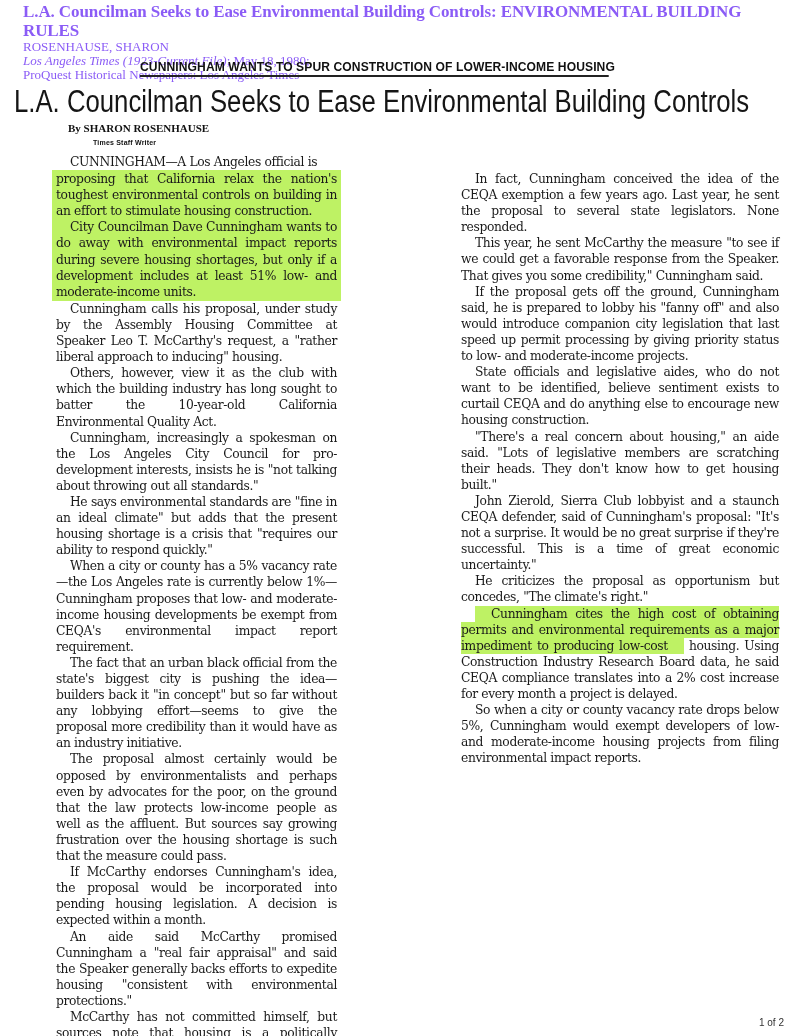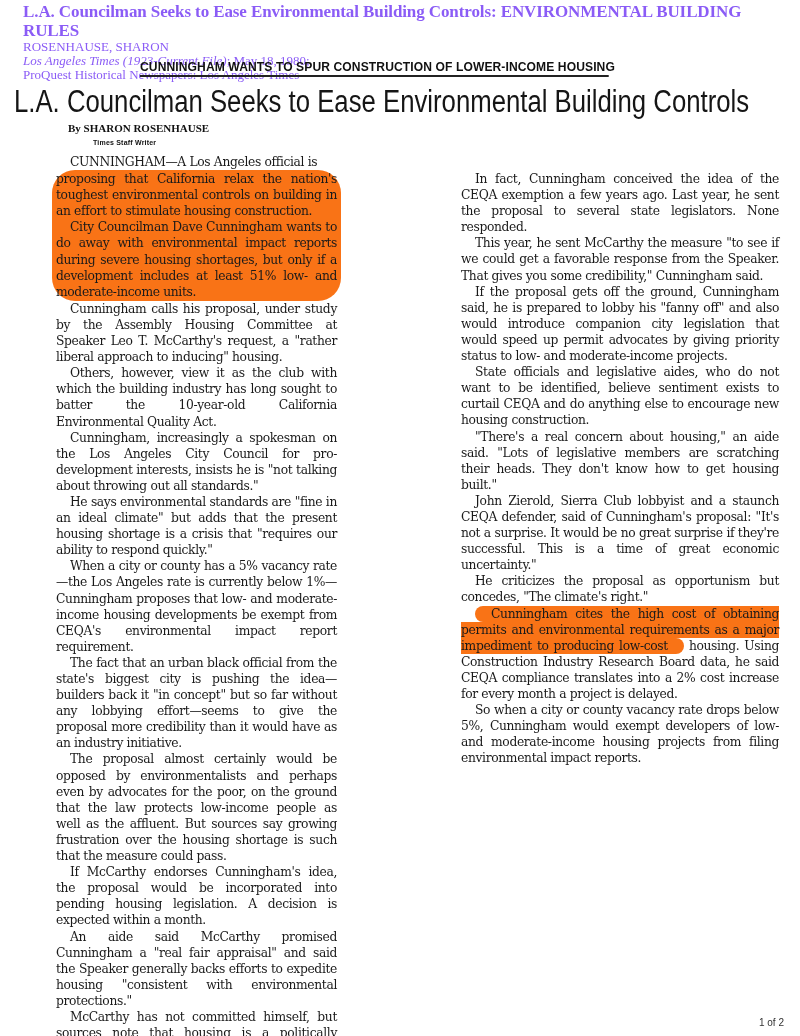--- a/index.html
+++ b/index.html
@@ -16,7 +16,7 @@
   .col-left { left: 56px; top: 154px; width: 281px; }
   .col-right { left: 461px; top: 171px; width: 318px; }
   .para { margin: 0; text-indent: 14px; }
-  .hl { background: #f97316; margin-left: -4px; margin-right: -4px; padding: 1px 4px; border-radius: 23px; }
+  .hl { background: #bef264; margin-left: -4px; margin-right: -4px; padding: 1px 4px; }
   .pager { position: absolute; right: 16px; top: 1017px; font-family: "Liberation Sans", sans-serif; font-size: 10px; color: #333; }
 </style>
 </head>

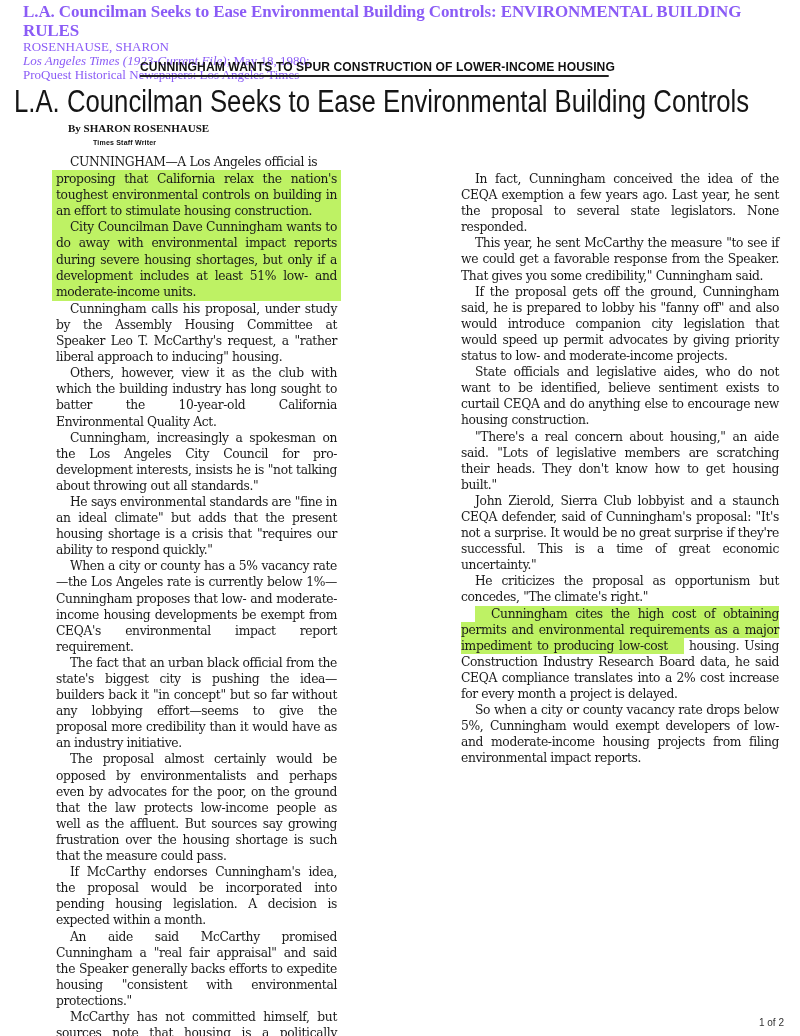--- a/index.html
+++ b/index.html
@@ -55,7 +55,7 @@
 <div class="column col-right">
   <p class="para">In fact, Cunningham conceived the idea of the CEQA exemption a few years ago. Last year, he sent the proposal to several state legislators. None responded.</p>
   <p class="para">This year, he sent McCarthy the measure "to see if we could get a favorable response from the Speaker. That gives you some credibility," Cunningham said.</p>
-  <p class="para">If the proposal gets off the ground, Cunningham said, he is prepared to lobby his "fanny off" and also would introduce companion city legislation that would speed up permit advocates by giving priority status to low- and moderate-income projects.</p>
+  <p class="para">If the proposal gets off the ground, Cunningham said, he is prepared to lobby his "fanny off" and also would introduce companion city legislation that last speed up permit processing by giving priority status to low- and moderate-income projects.</p>
   <p class="para">State officials and legislative aides, who do not want to be identified, believe sentiment exists to curtail CEQA and do anything else to encourage new housing construction.</p>
   <p class="para">"There's a real concern about housing," an aide said. "Lots of legislative members are scratching their heads. They don't know how to get housing built."</p>
   <p class="para">John Zierold, Sierra Club lobbyist and a staunch CEQA defender, said of Cunningham's proposal: "It's not a surprise. It would be no great surprise if they're successful. This is a time of great economic uncertainty."</p>

